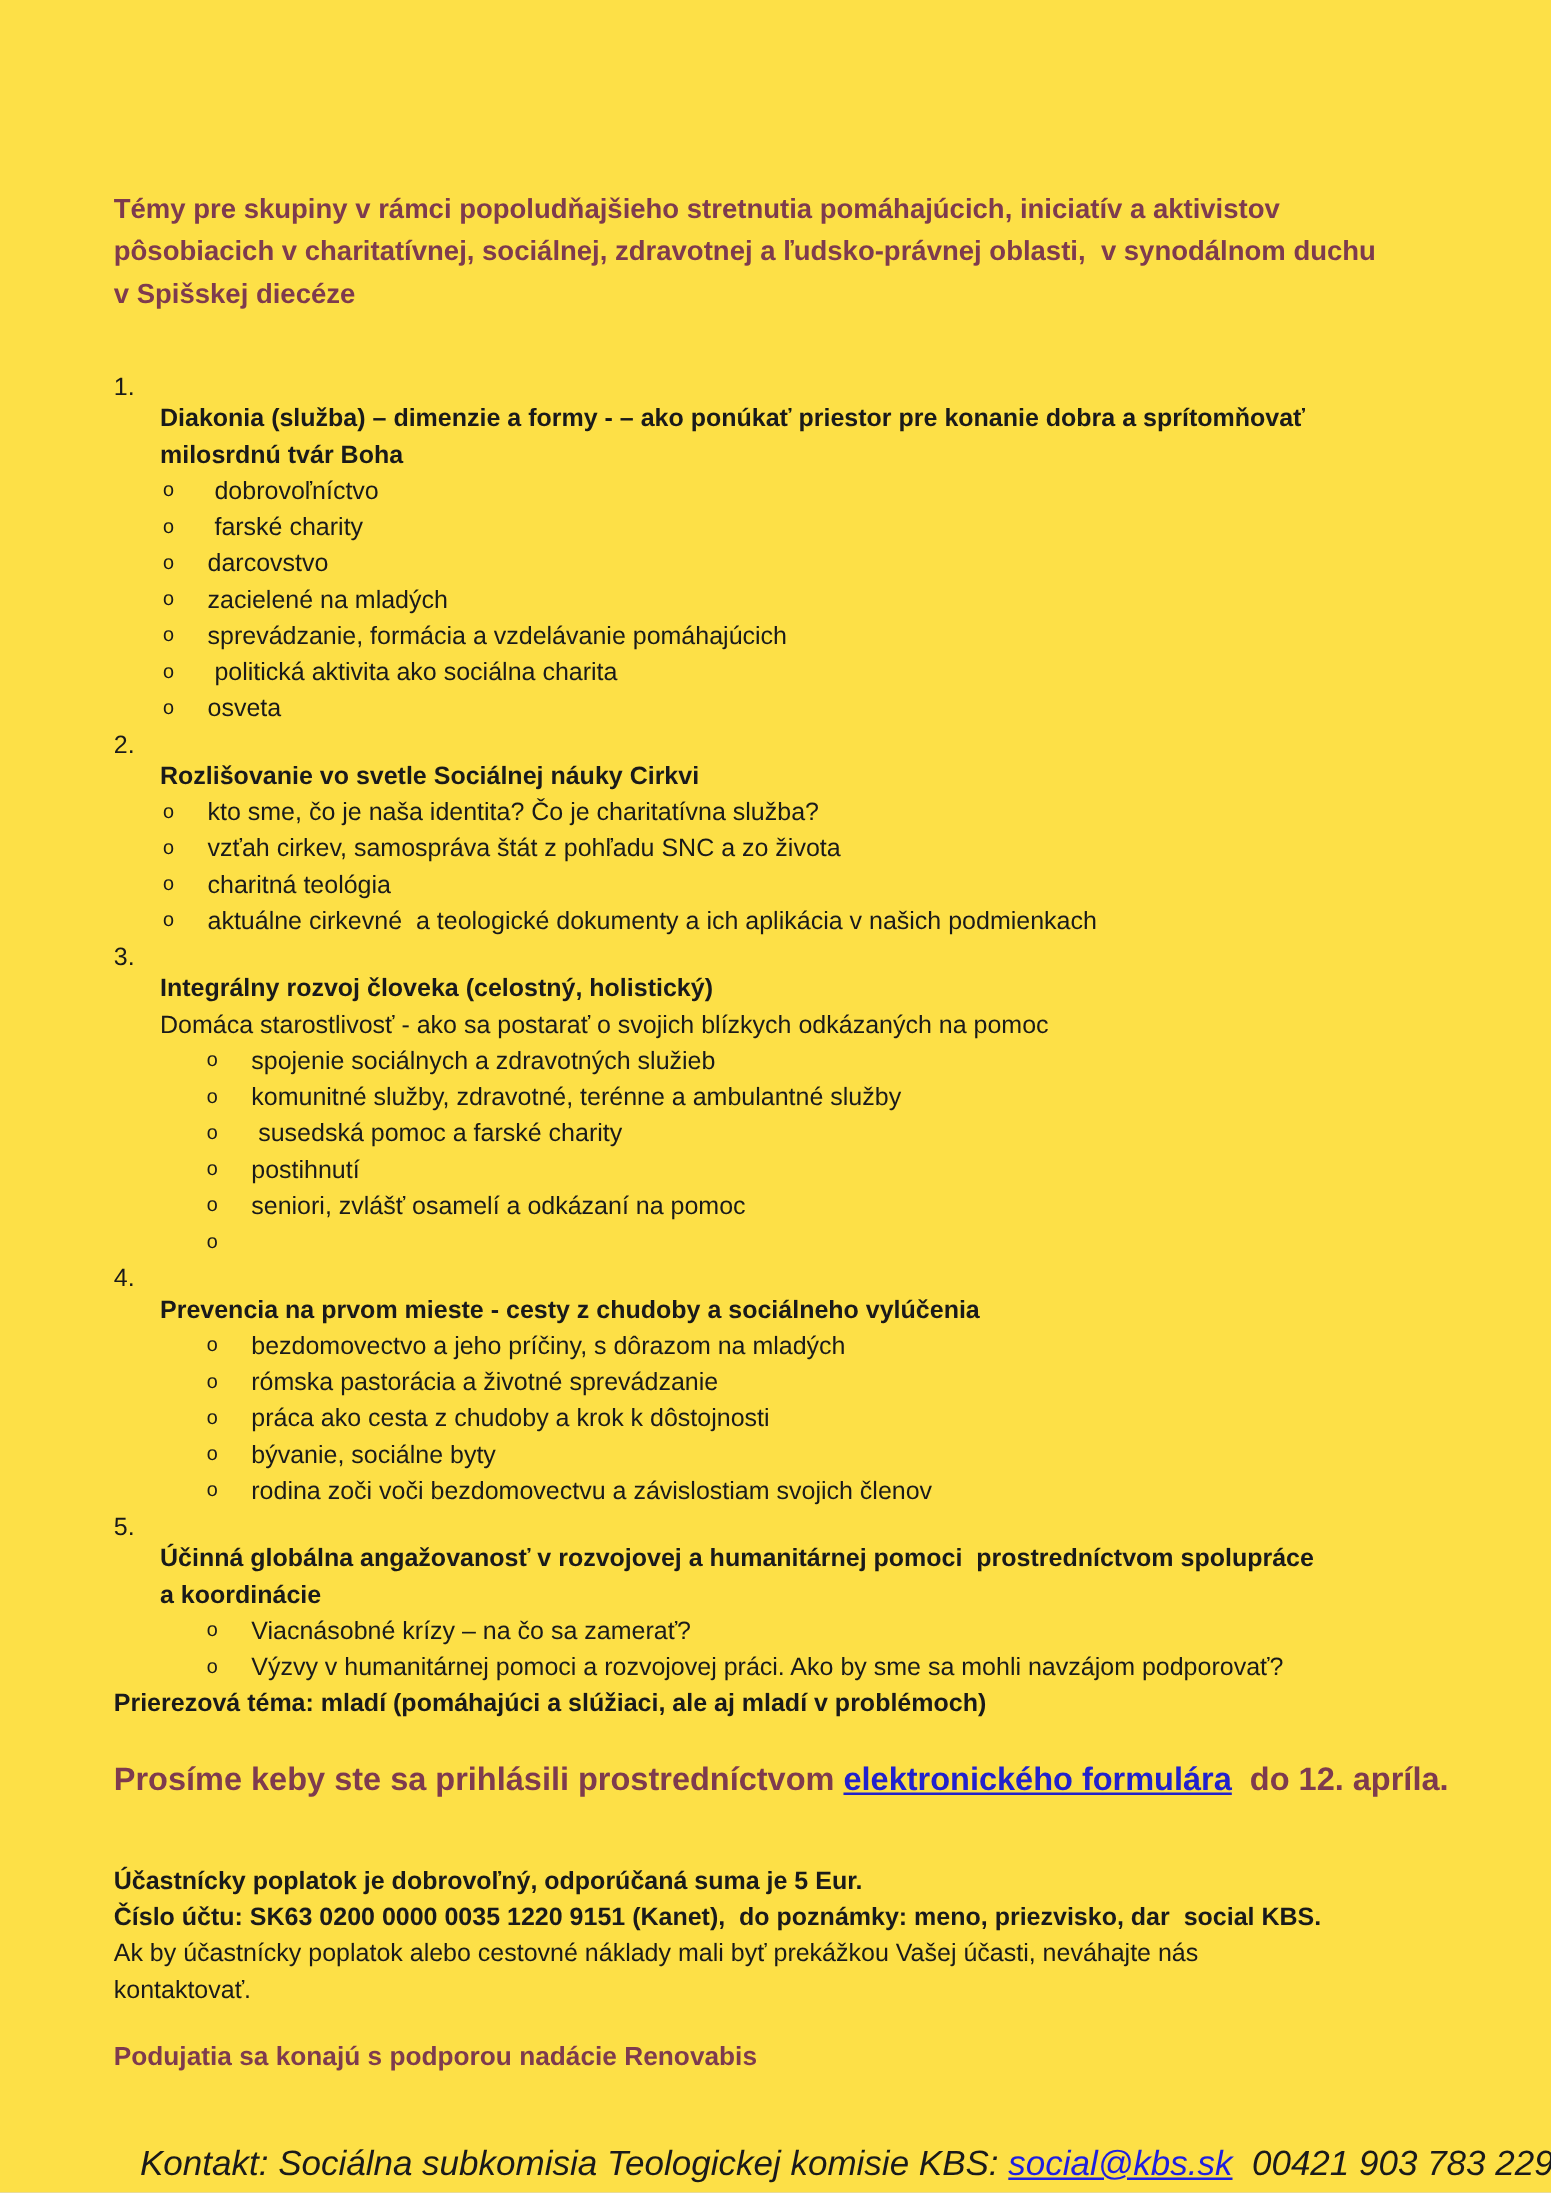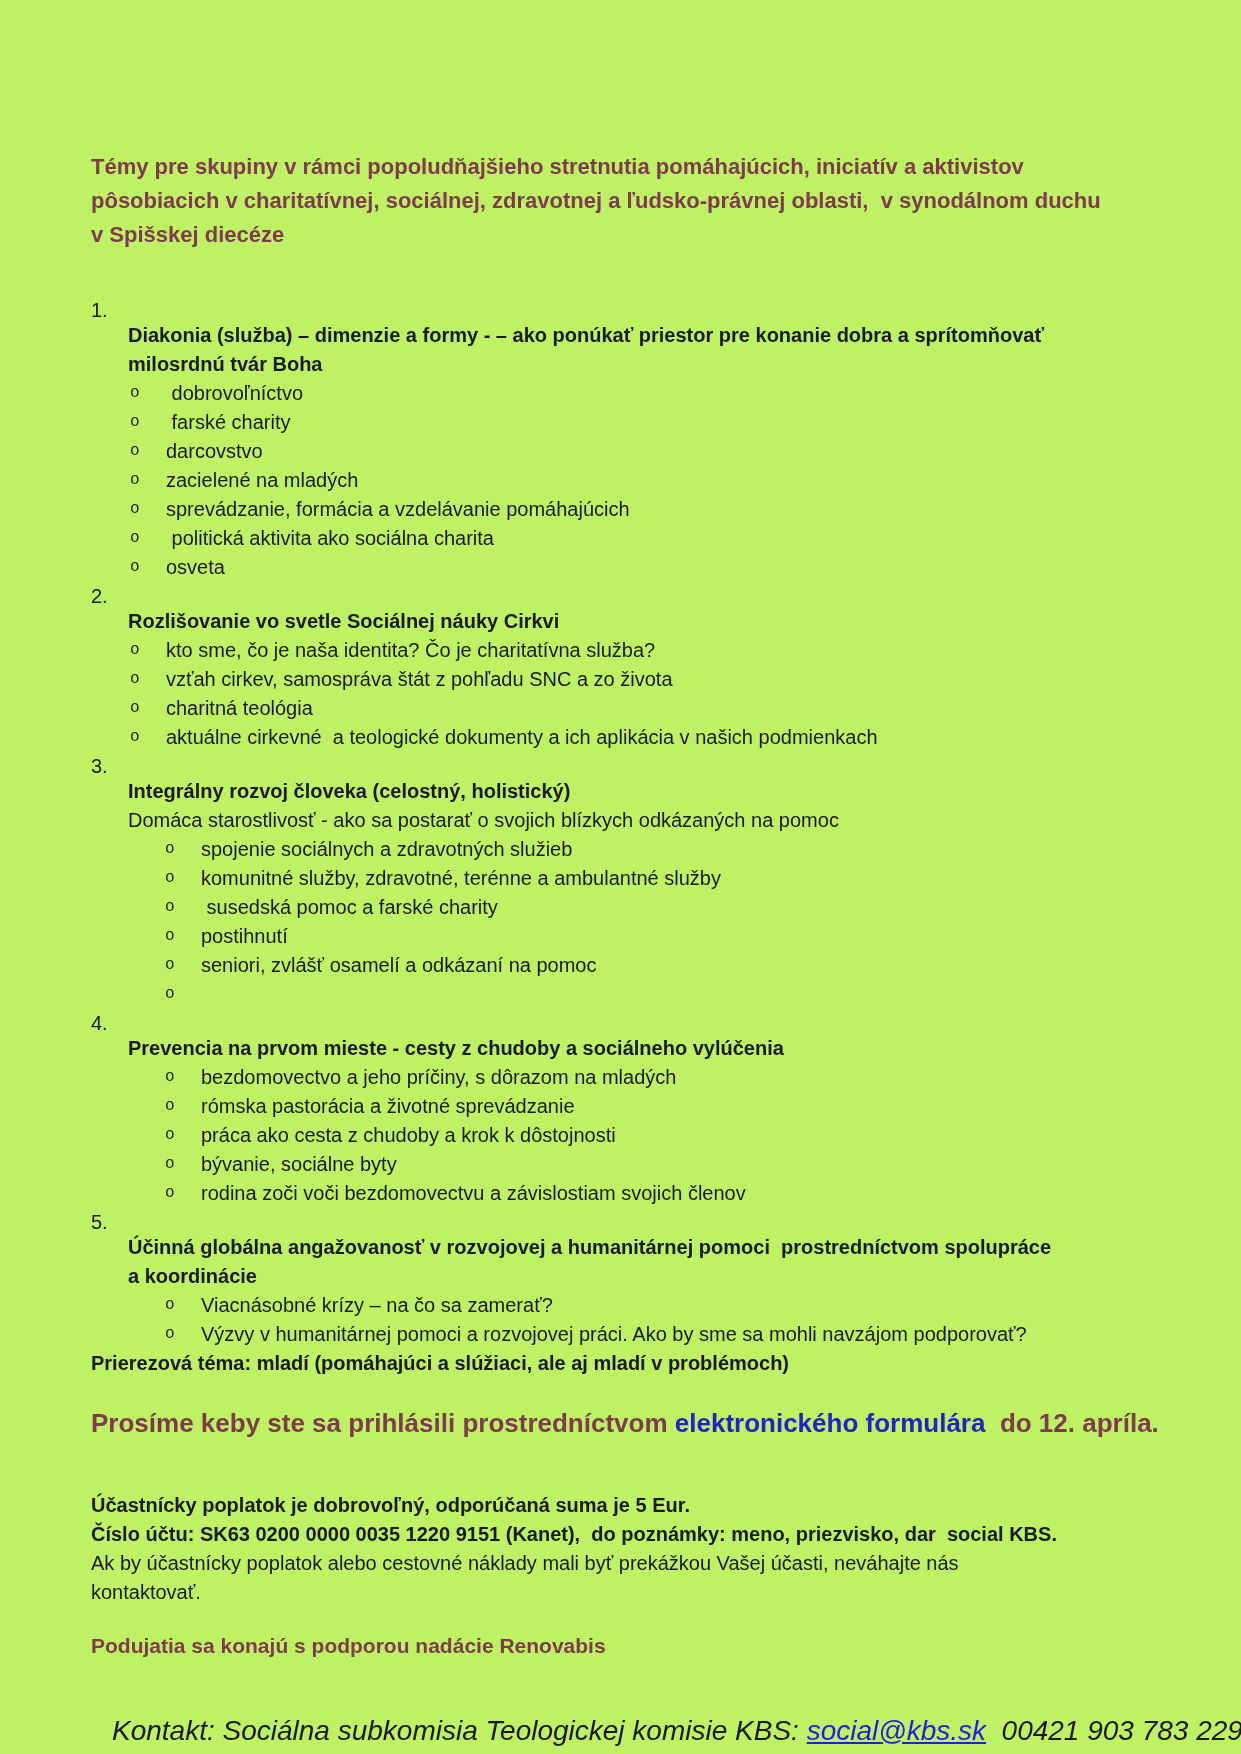--- a/index.html
+++ b/index.html
@@ -7,7 +7,7 @@
     position:relative;
     width:1241px;height:1754px;
     margin:0 auto;
-    background:#bef264;
+    background:#fde047;
     font-family:"Liberation Sans","DejaVu Sans",sans-serif;
     color:#1a1a1a;
     overflow:hidden;

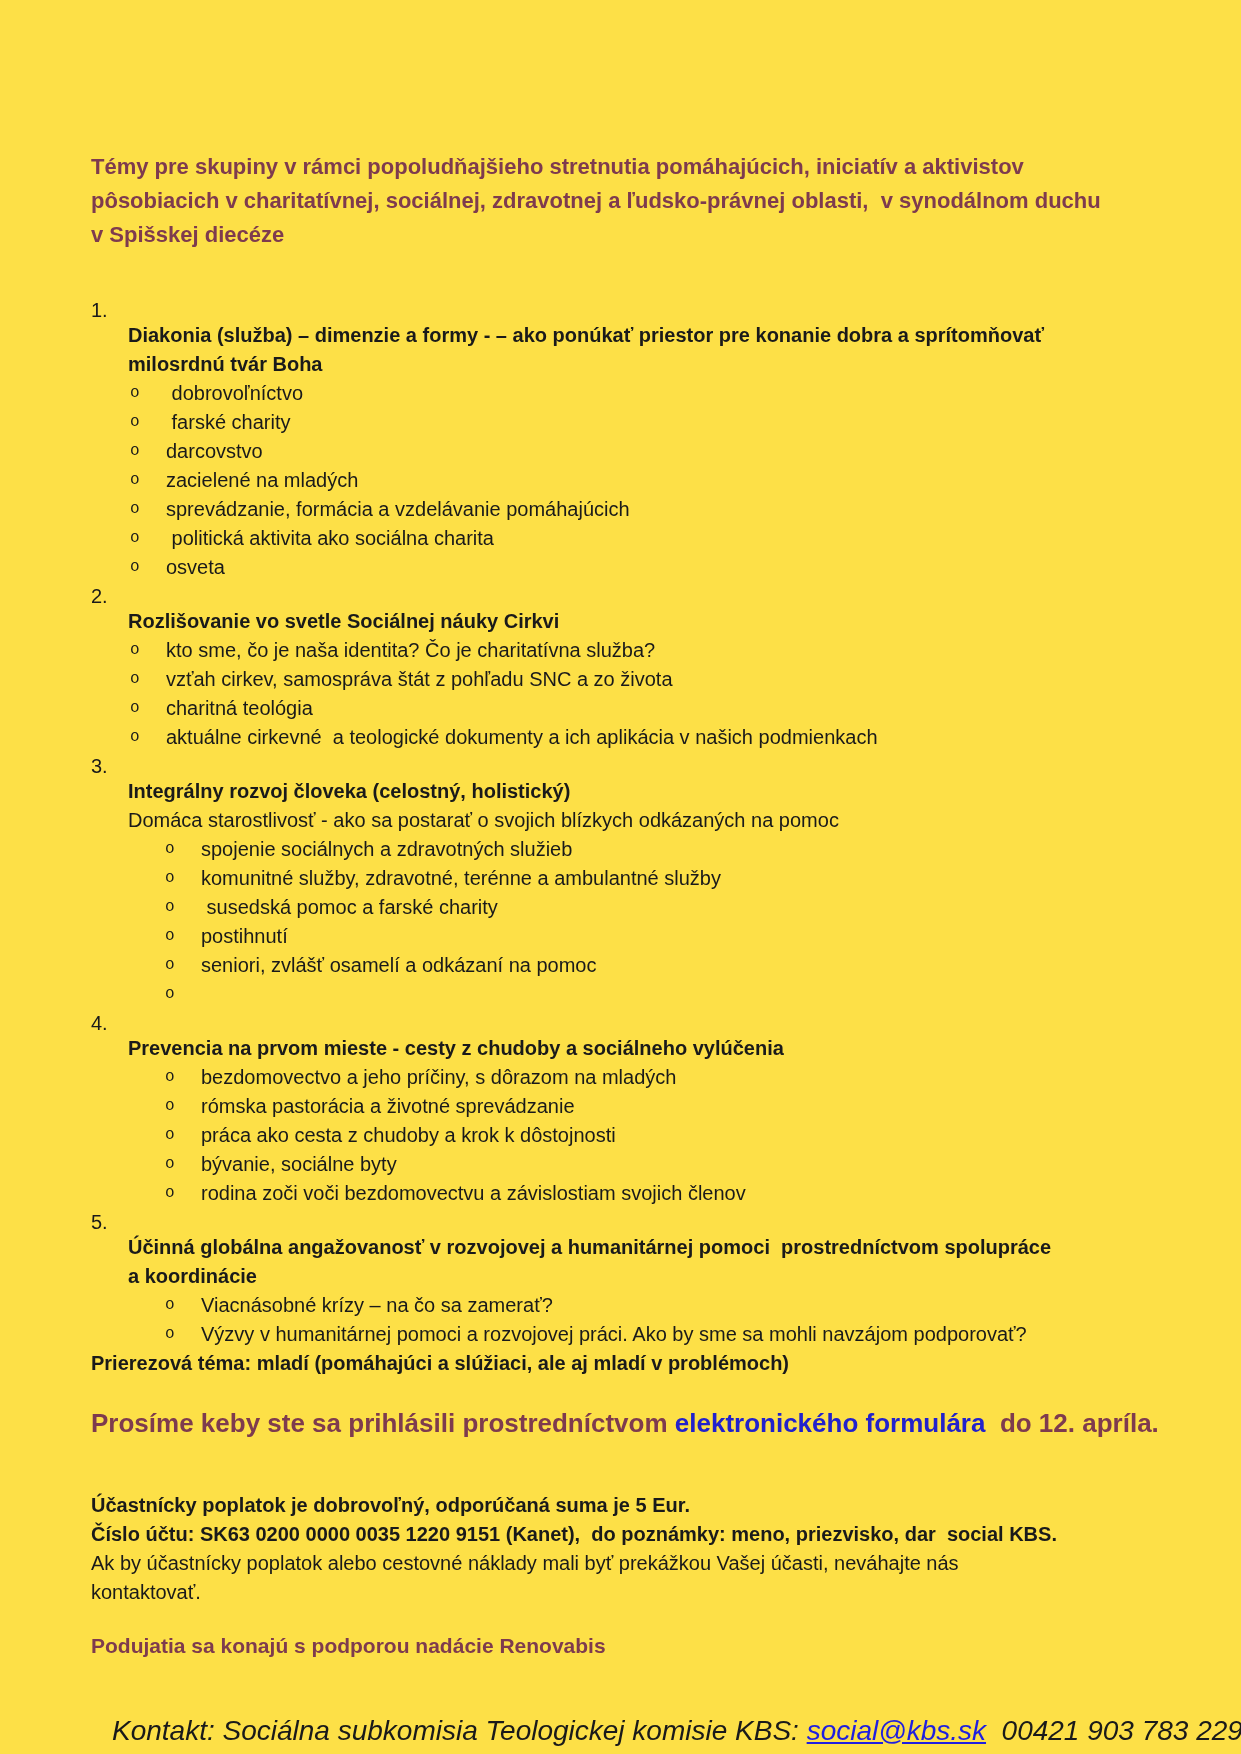--- a/index.html
+++ b/index.html
@@ -57,6 +57,7 @@
   }
   .signup a{
     color:var(--link);
+    text-decoration:underline;
     cursor:pointer;
   }
   .fee{margin-top:50px;font-size:20px;line-height:29px;}

